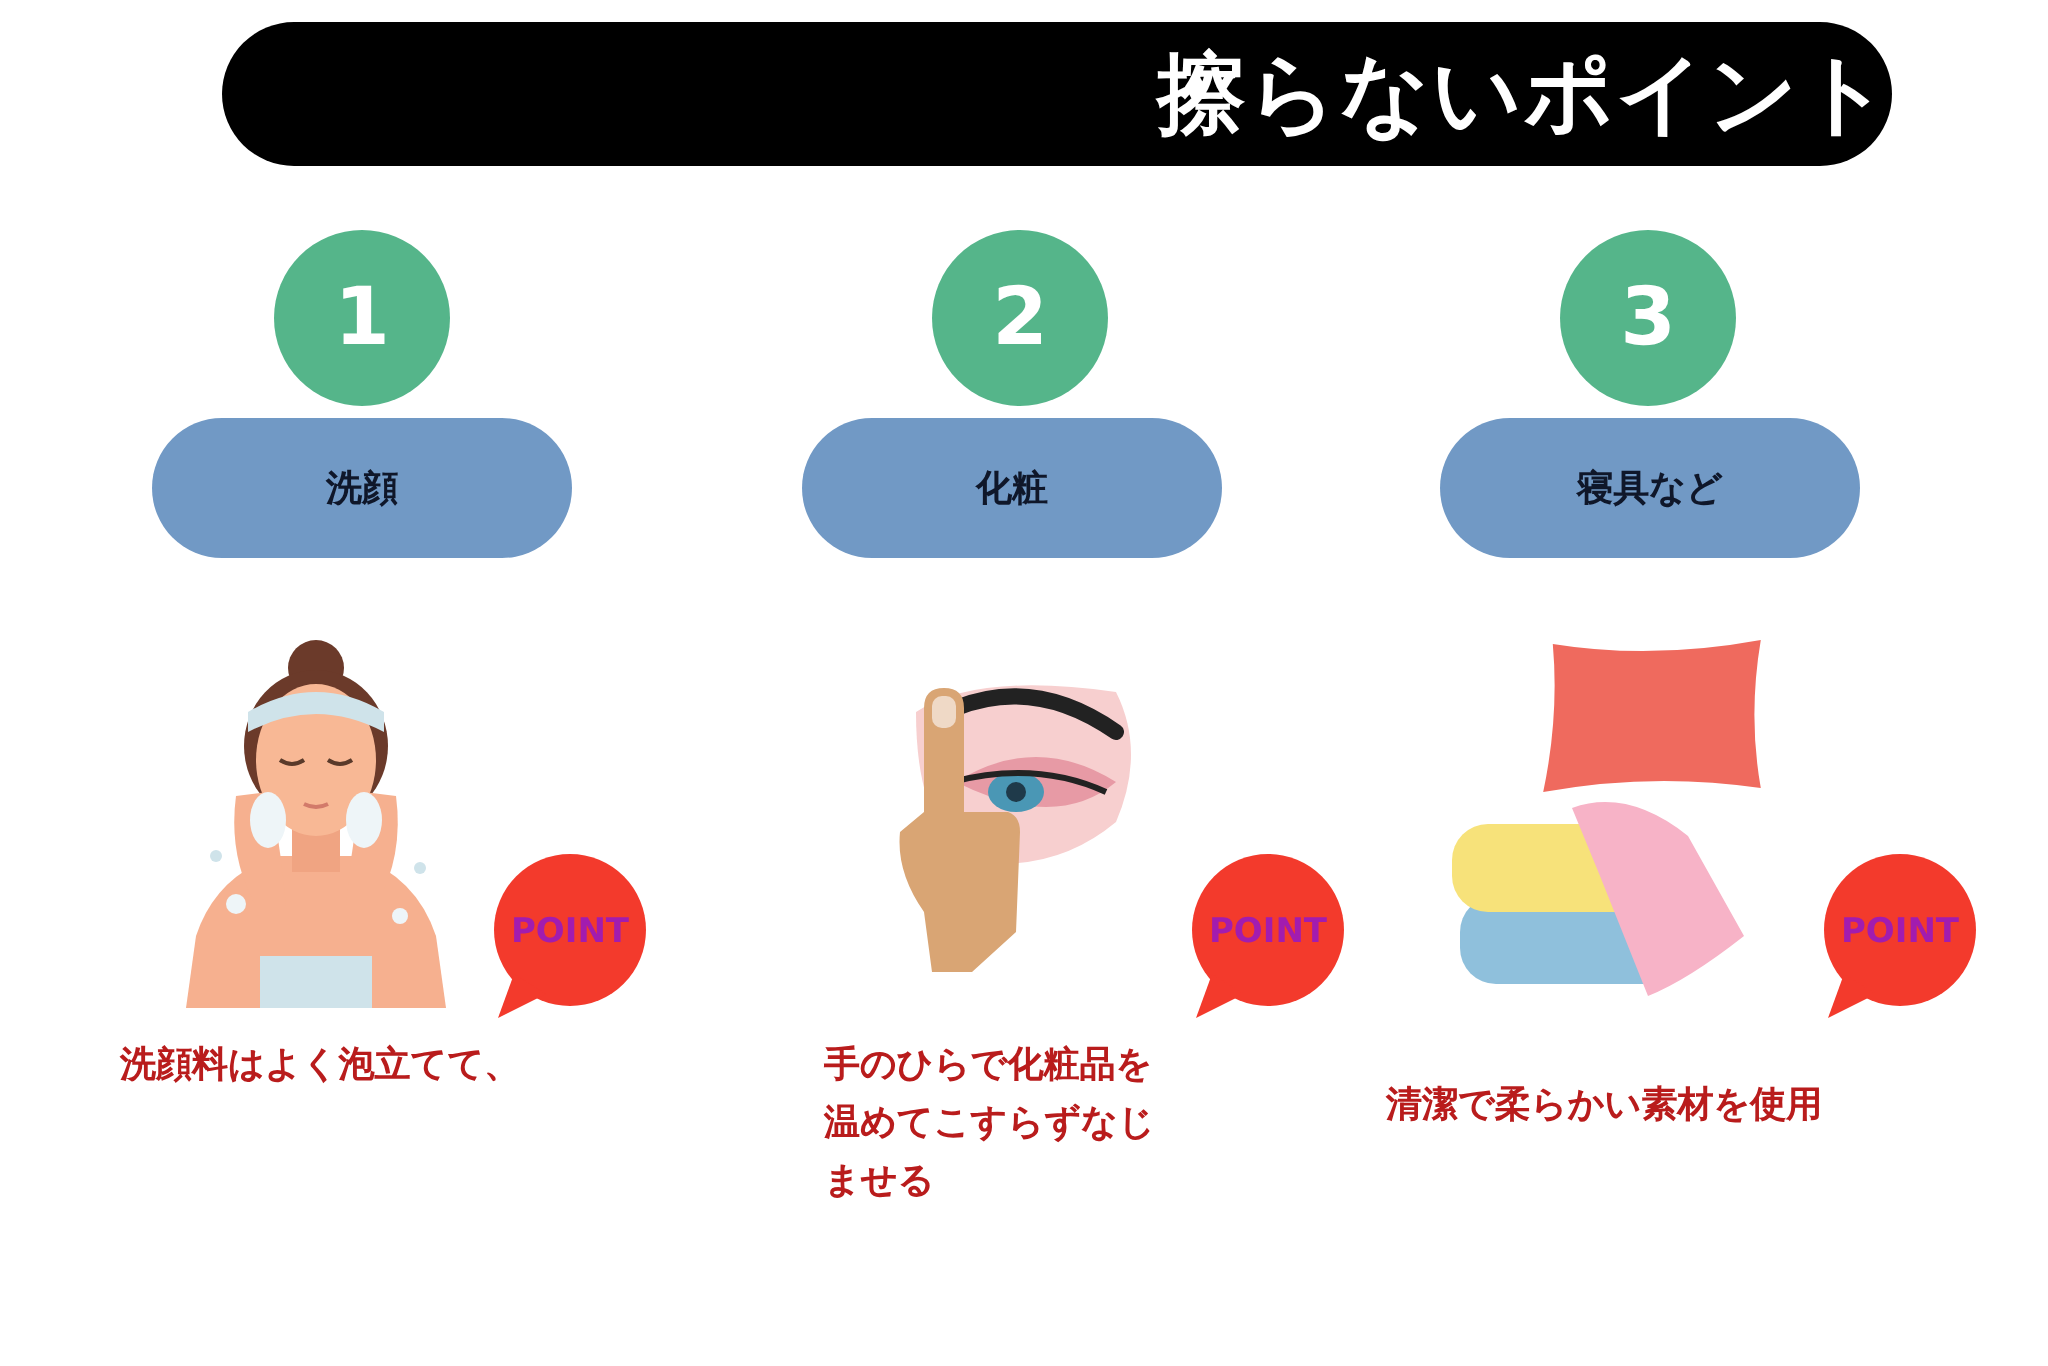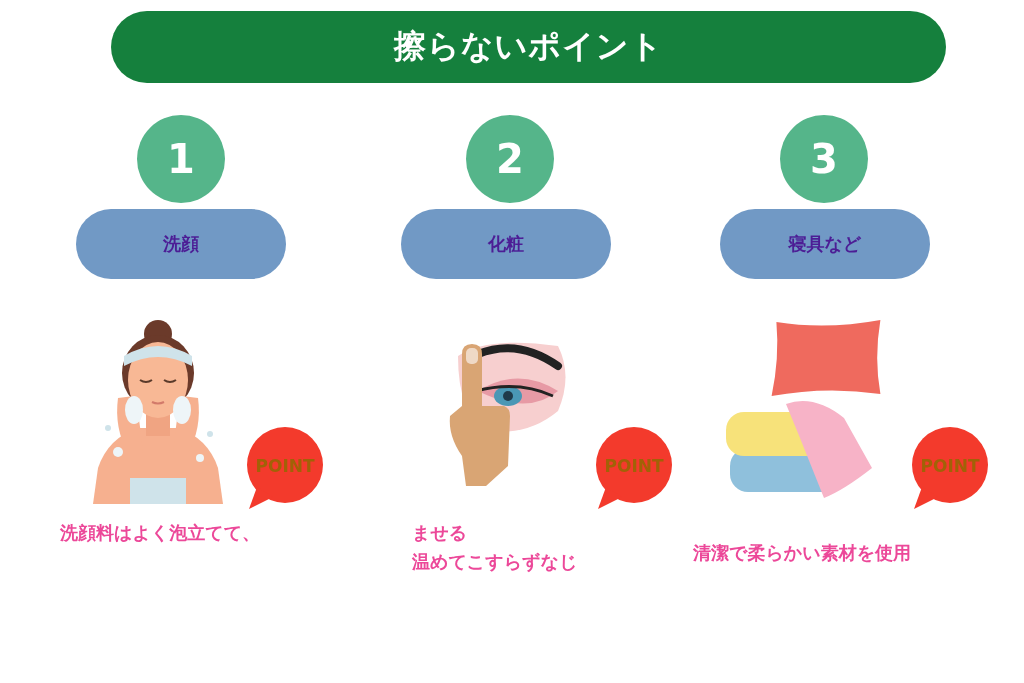--- a/index.html
+++ b/index.html
@@ -10,9 +10,9 @@
   }
   .title-bar {
     position: absolute; left: 111px; top: 11px; width: 835px; height: 72px;
-    background: #15803d; border-radius: 36px;
-    display: flex; align-items: center; justify-content: center;
-    color: #ffffff; font-size: 32px; font-weight: bold; letter-spacing: 1px;
+    background: #000000; border-radius: 36px;
+    display: flex; align-items: center; justify-content: flex-end;
+    color: #ffffff; font-size: 44px; font-weight: bold; letter-spacing: 1px;
   }
   .num-circle {
     position: absolute; width: 88px; height: 88px; border-radius: 50%;

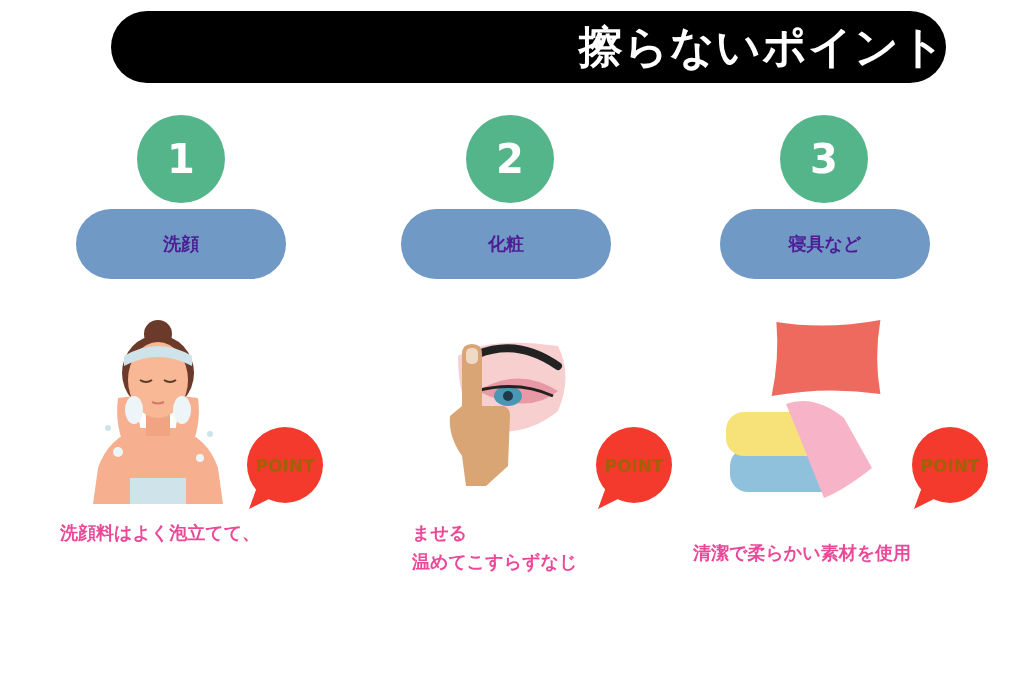--- a/index.html
+++ b/index.html
@@ -21,7 +21,7 @@
   }
   .cat-pill {
     position: absolute; width: 210px; height: 70px; border-radius: 35px;
-    background: #7199c5; color: #4c1d95; font-size: 18px; font-weight: bold;
+    background: #7199c5; color: #0f172a; font-size: 18px; font-weight: bold;
     display: flex; align-items: center; justify-content: center;
   }
   .illus { position: absolute; }

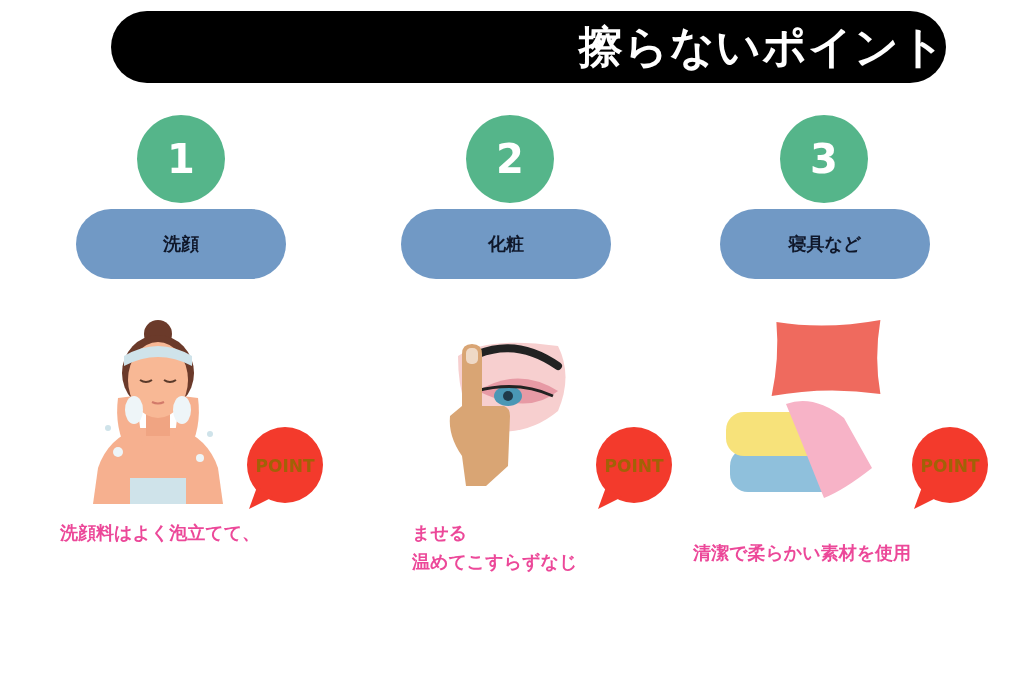--- a/index.html
+++ b/index.html
@@ -30,7 +30,7 @@
   .point-text {
     position: absolute; left: 0; top: 0; width: 84px; height: 78px;
     display: flex; align-items: center; justify-content: center;
-    color: #a16207; font-size: 17px; font-weight: bold; font-family: "DejaVu Sans", sans-serif;
+    color: #a21caf; font-size: 17px; font-weight: bold; font-family: "DejaVu Sans", sans-serif;
   }
   .desc {
     position: absolute; color: #ec4899; font-size: 18px; font-weight: bold;

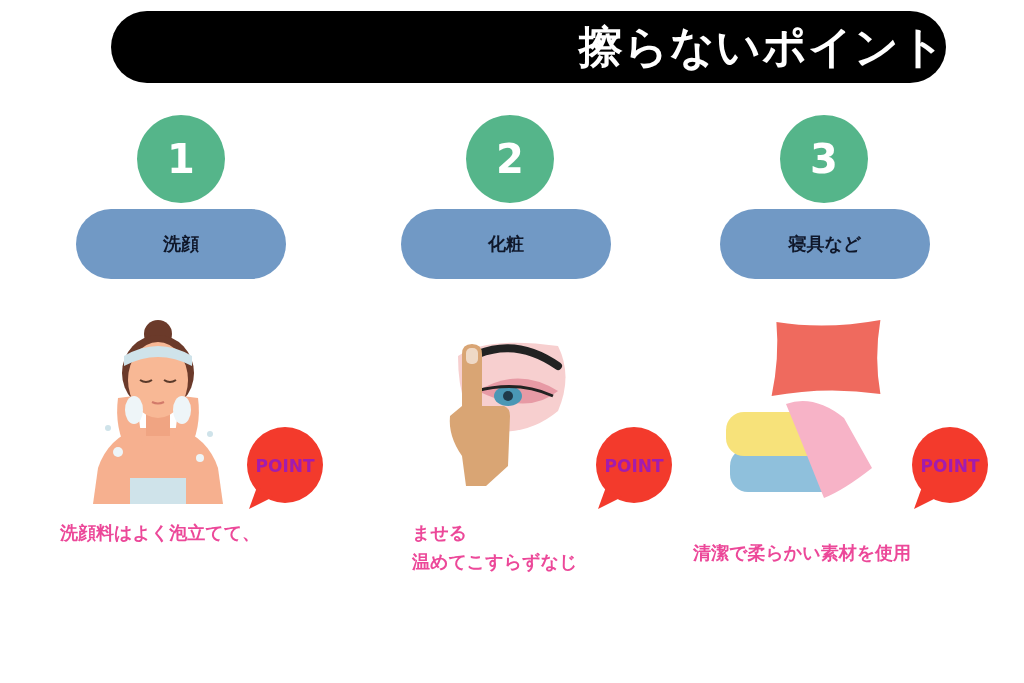--- a/index.html
+++ b/index.html
@@ -33,7 +33,7 @@
     color: #a21caf; font-size: 17px; font-weight: bold; font-family: "DejaVu Sans", sans-serif;
   }
   .desc {
-    position: absolute; color: #ec4899; font-size: 18px; font-weight: bold;
+    position: absolute; color: #b91c1c; font-size: 18px; font-weight: bold;
     line-height: 29px; white-space: nowrap;
   }
 </style>

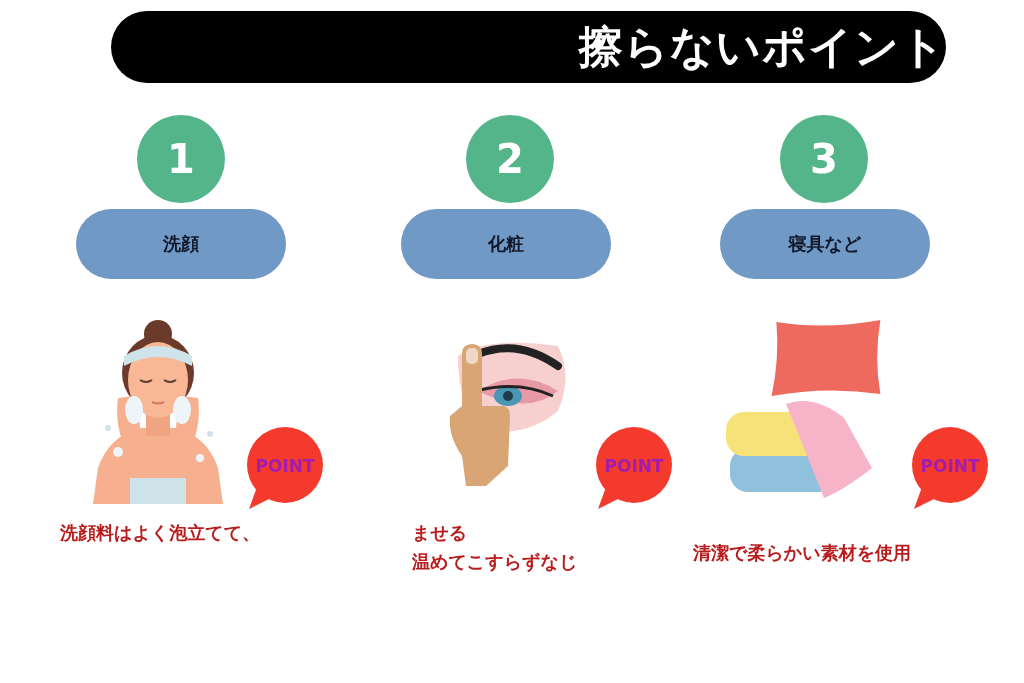--- a/index.html
+++ b/index.html
@@ -120,6 +120,7 @@
   <div class="point-text">POINT</div>
 </div>
 <div class="desc" style="left:412px;top:518px;">
+  <div>手のひらで化粧品を</div>
   <div>ませる</div>
   <div>温めてこすらずなじ</div>
 </div>

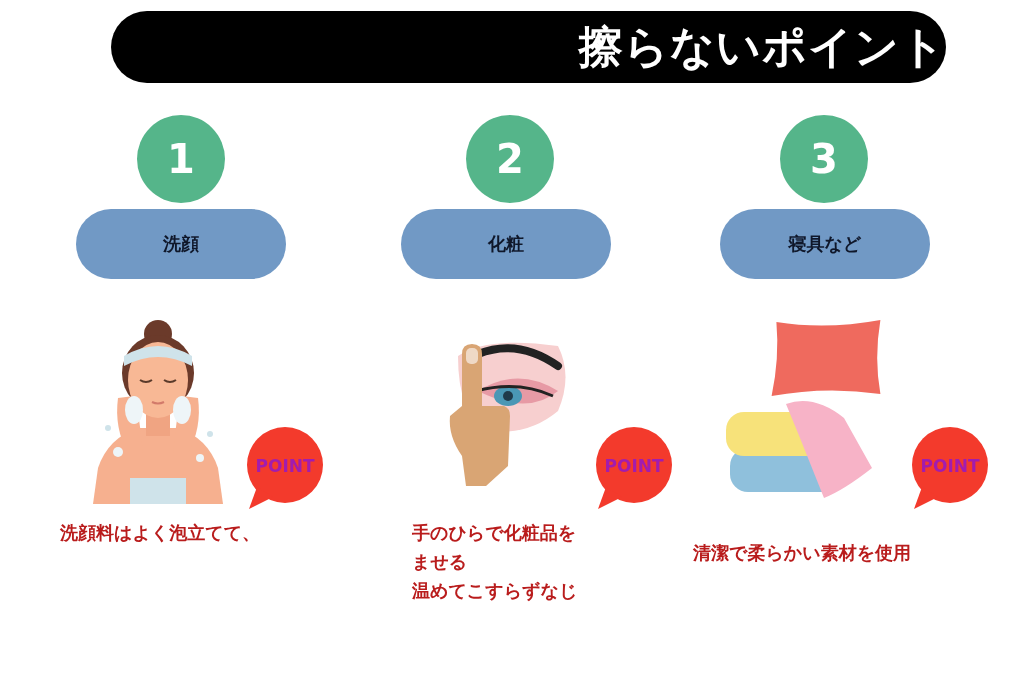--- a/index.html
+++ b/index.html
@@ -121,8 +121,8 @@
 </div>
 <div class="desc" style="left:412px;top:518px;">
   <div>手のひらで化粧品を</div>
+  <div>温めてこすらずなじ</div>
   <div>ませる</div>
-  <div>温めてこすらずなじ</div>
 </div>
 
 <div class="num-circle" style="left:780px;top:115px;">

